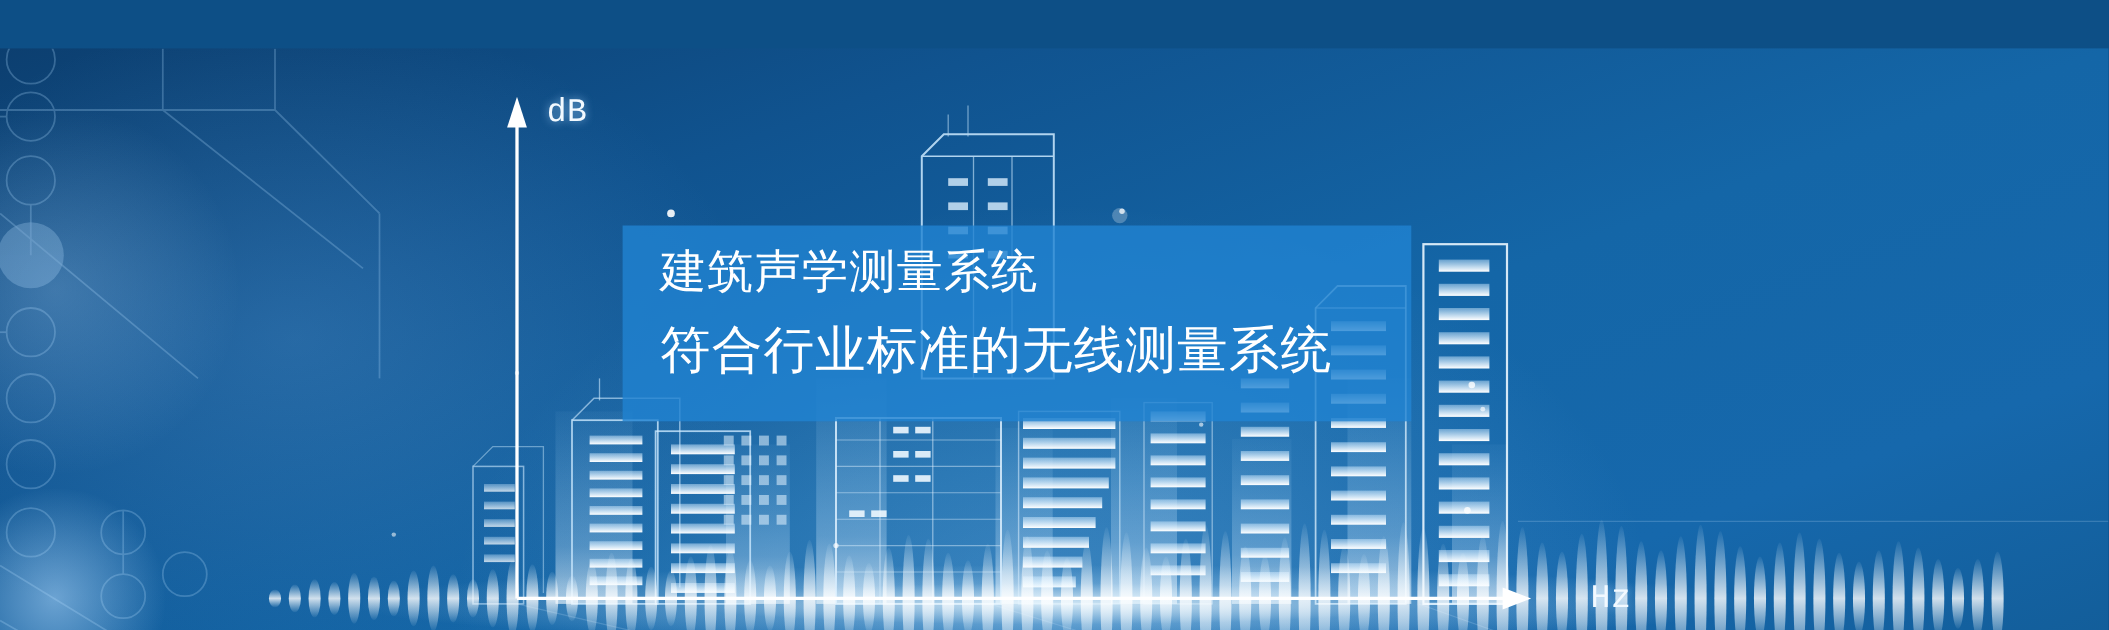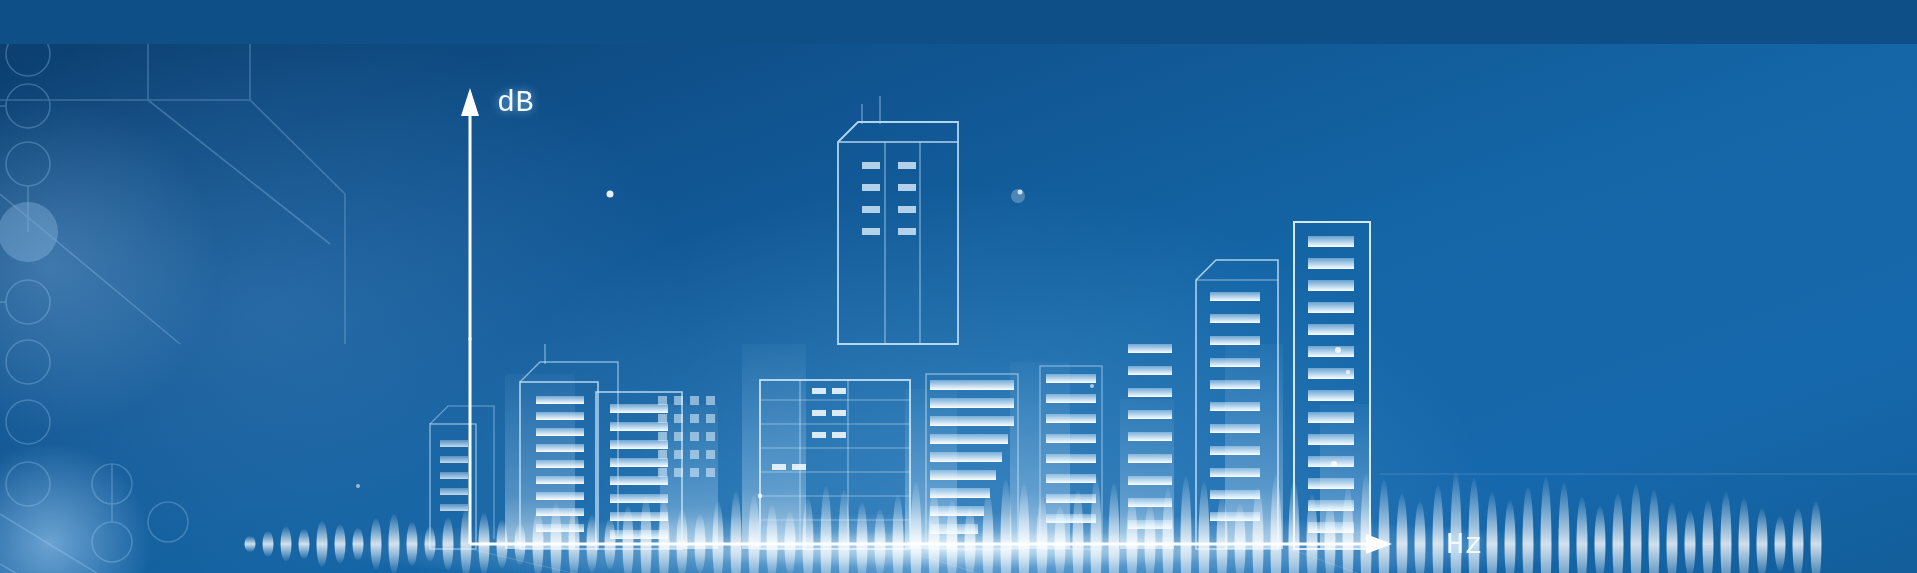--- a/index.html
+++ b/index.html
@@ -446,6 +446,10 @@
   <div class="axis-label" id="label-db">dB</div>
   <div class="axis-label" id="label-hz">Hz</div>
 
+  <div id="text-panel">
+    <div class="headline" id="headline-1">建筑声学测量系统</div>
+    <div class="headline" id="headline-2">符合行业标准的无线测量系统</div>
+  </div>
 
 </div>
 

